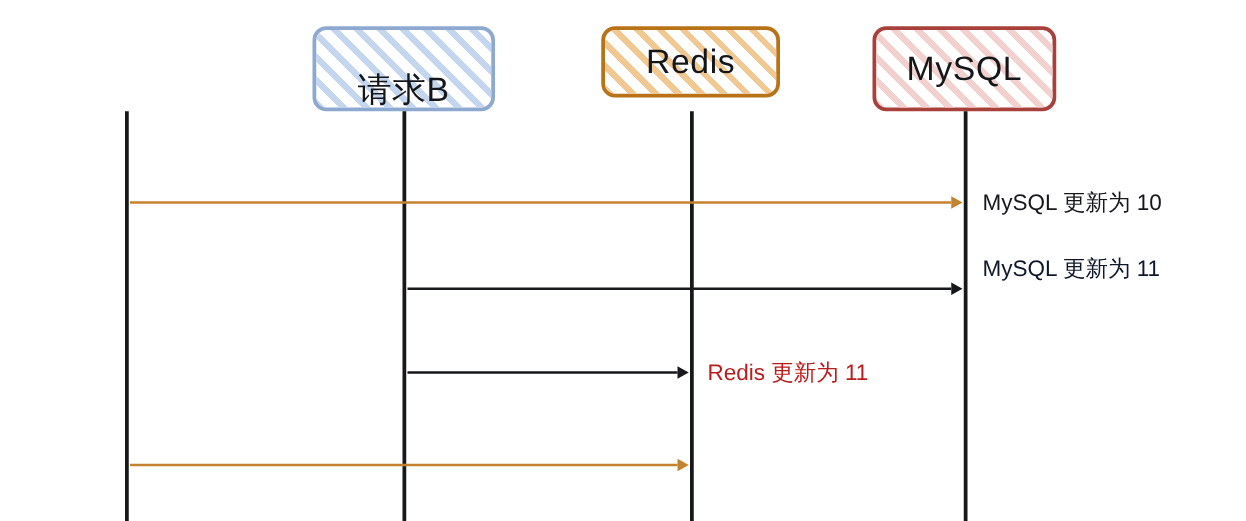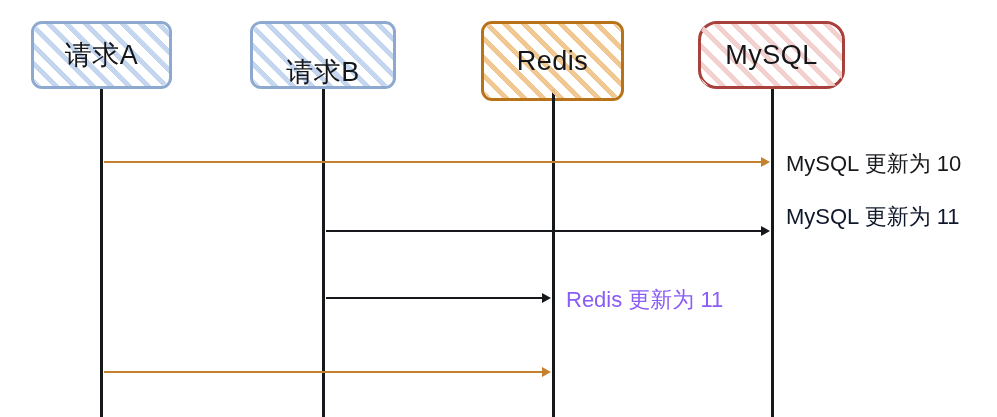--- a/index.html
+++ b/index.html
@@ -114,10 +114,6 @@
 
 <div id="canvas">
 
-  <div class="participant p-blue" style="left:31px; top:21px; width:141px; height:68px;">
-    <span class="hatch"></span>
-    <span class="plabel">请求A</span>
-  </div>
 
   <div class="participant p-blue" style="left:250px; top:21px; width:146px; height:68px;align-items:flex-end;">
     <span class="hatch"></span>

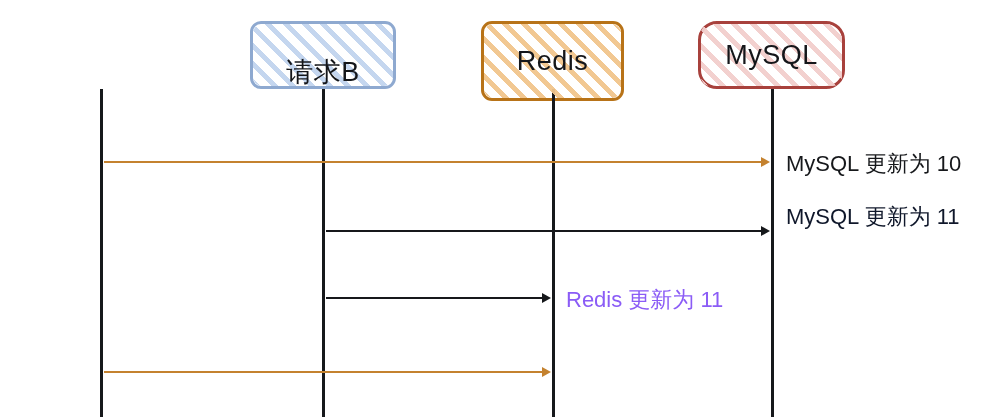--- a/index.html
+++ b/index.html
@@ -120,7 +120,7 @@
     <span class="plabel">请求B</span>
   </div>
 
-  <div class="participant p-orange" style="left:481px; top:21px; width:143px; height:80px;">
+  <div class="participant p-orange" style="left:481px; top:21px; width:143px; height:57px;">
     <span class="hatch"></span>
     <span class="plabel">Redis</span>
   </div>

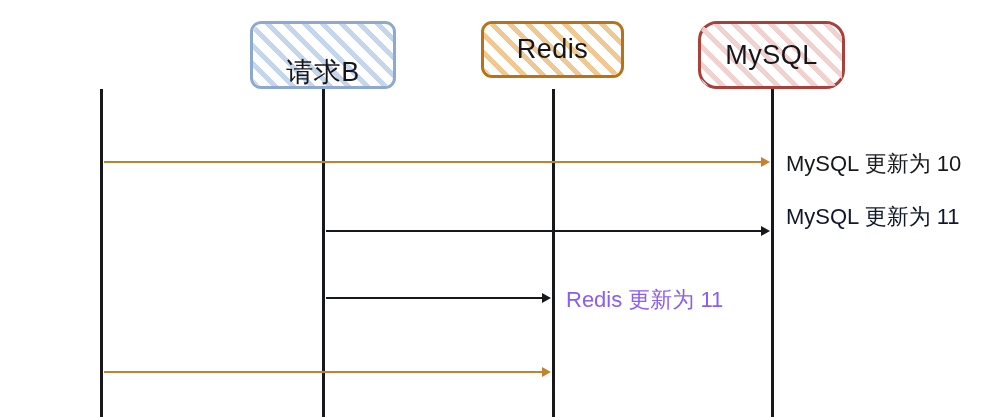--- a/index.html
+++ b/index.html
@@ -125,7 +125,7 @@
     <span class="plabel">Redis</span>
   </div>
 
-  <div class="participant p-red" style="left:698px; top:21px; width:147px; height:68px;border-radius:19px;">
+  <div class="participant p-red" style="left:698px; top:21px; width:147px; height:68px;">
     <span class="hatch"></span>
     <span class="plabel">MySQL</span>
   </div>

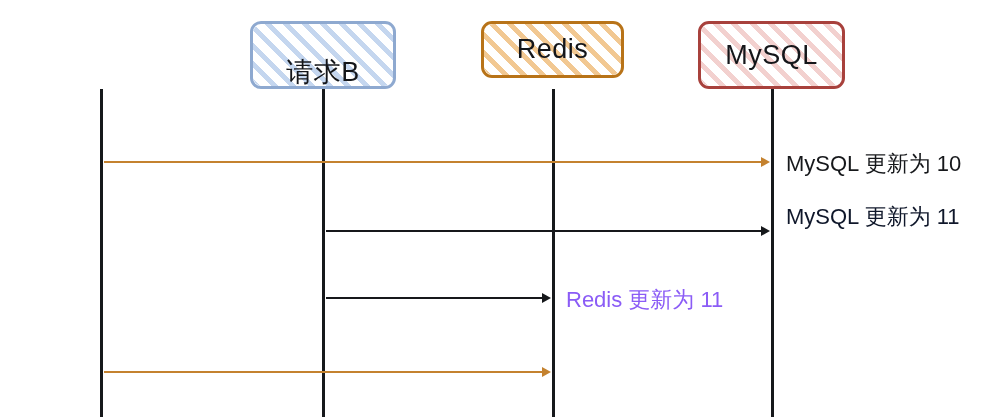--- a/index.html
+++ b/index.html
@@ -104,7 +104,7 @@
   }
   .msg-label {
     position: absolute;
-    font-size: 22px;
+    font-size: 18px;
     white-space: nowrap;
     line-height: 1;
   }

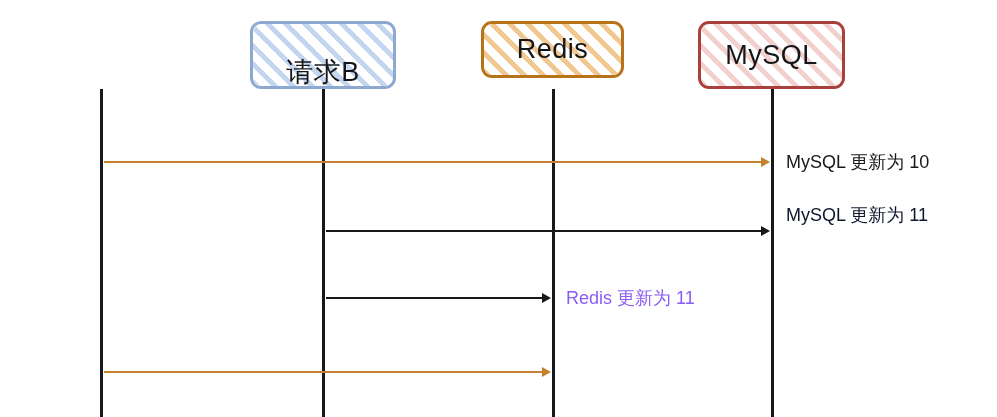--- a/index.html
+++ b/index.html
@@ -145,7 +145,7 @@
 
   <div class="msg-line" style="left:326px; top:297px; width:216px; background:#16181b;"></div>
   <div class="msg-arrowhead" style="left:542px; top:293px; border-left:9px solid #16181b;"></div>
-  <div class="msg-label" style="left:566px; top:289px; color:#8b5cf6;">Redis 更新为 11</div>
+  <div class="msg-label" style="left:566px; top:289px; color:#b91c1c;">Redis 更新为 11</div>
 
   <div class="msg-line" style="left:104px; top:371px; width:438px; background:#c4822f;"></div>
   <div class="msg-arrowhead" style="left:542px; top:367px; border-left:9px solid #c4822f;"></div>

